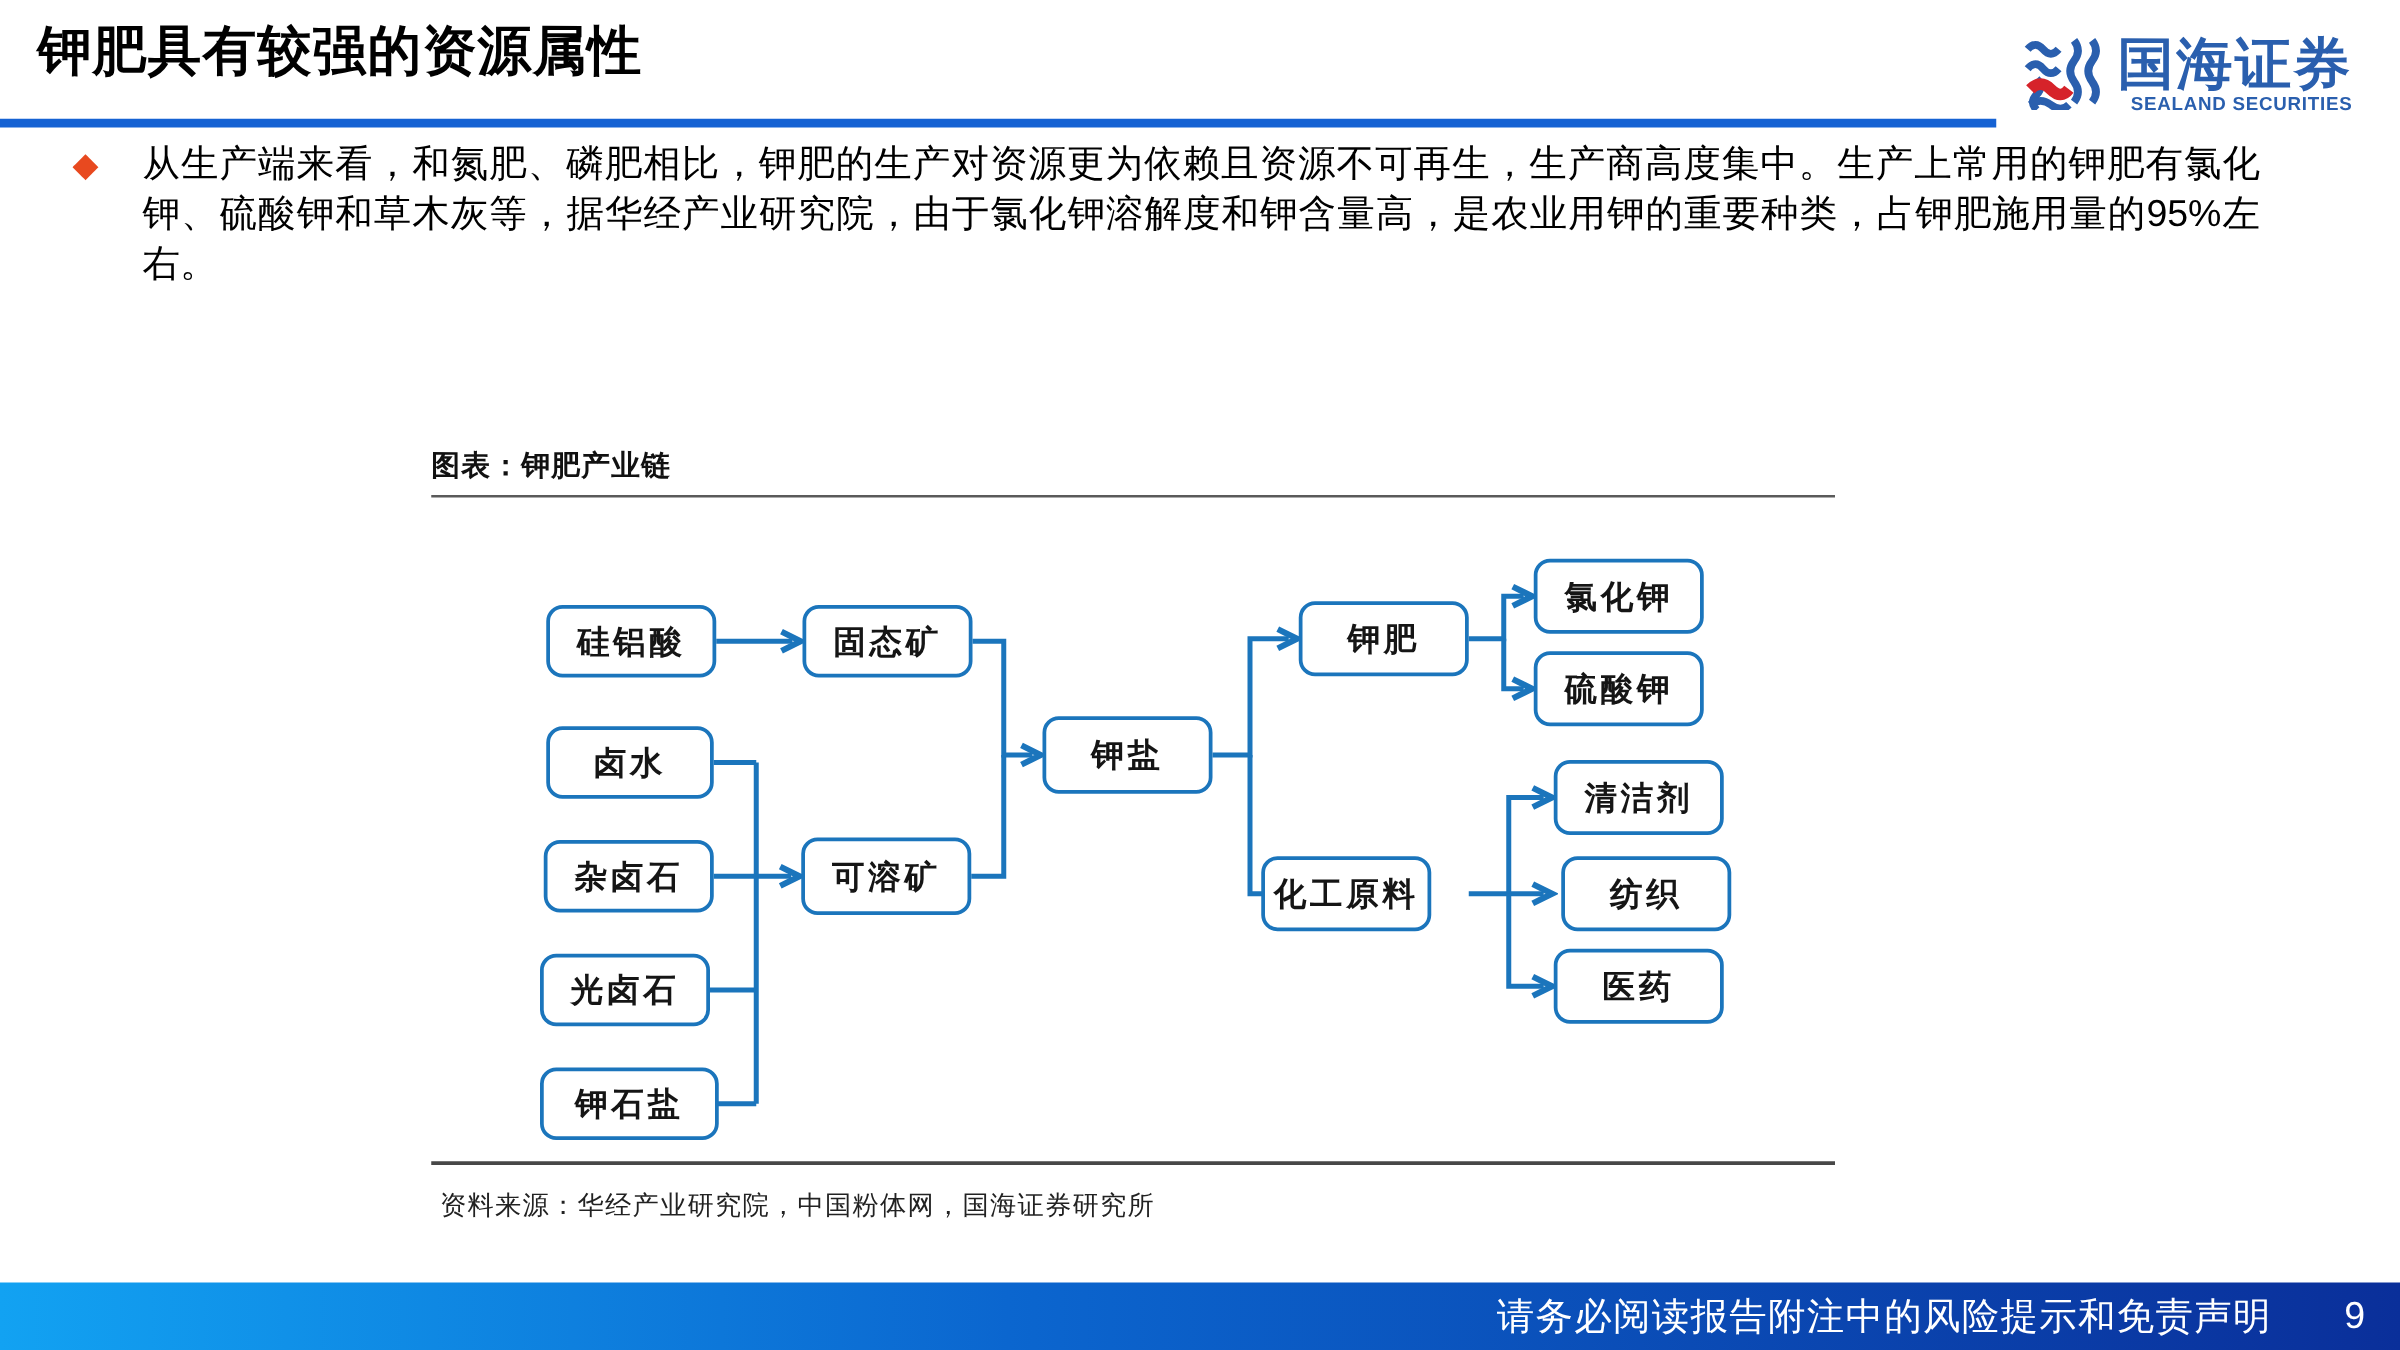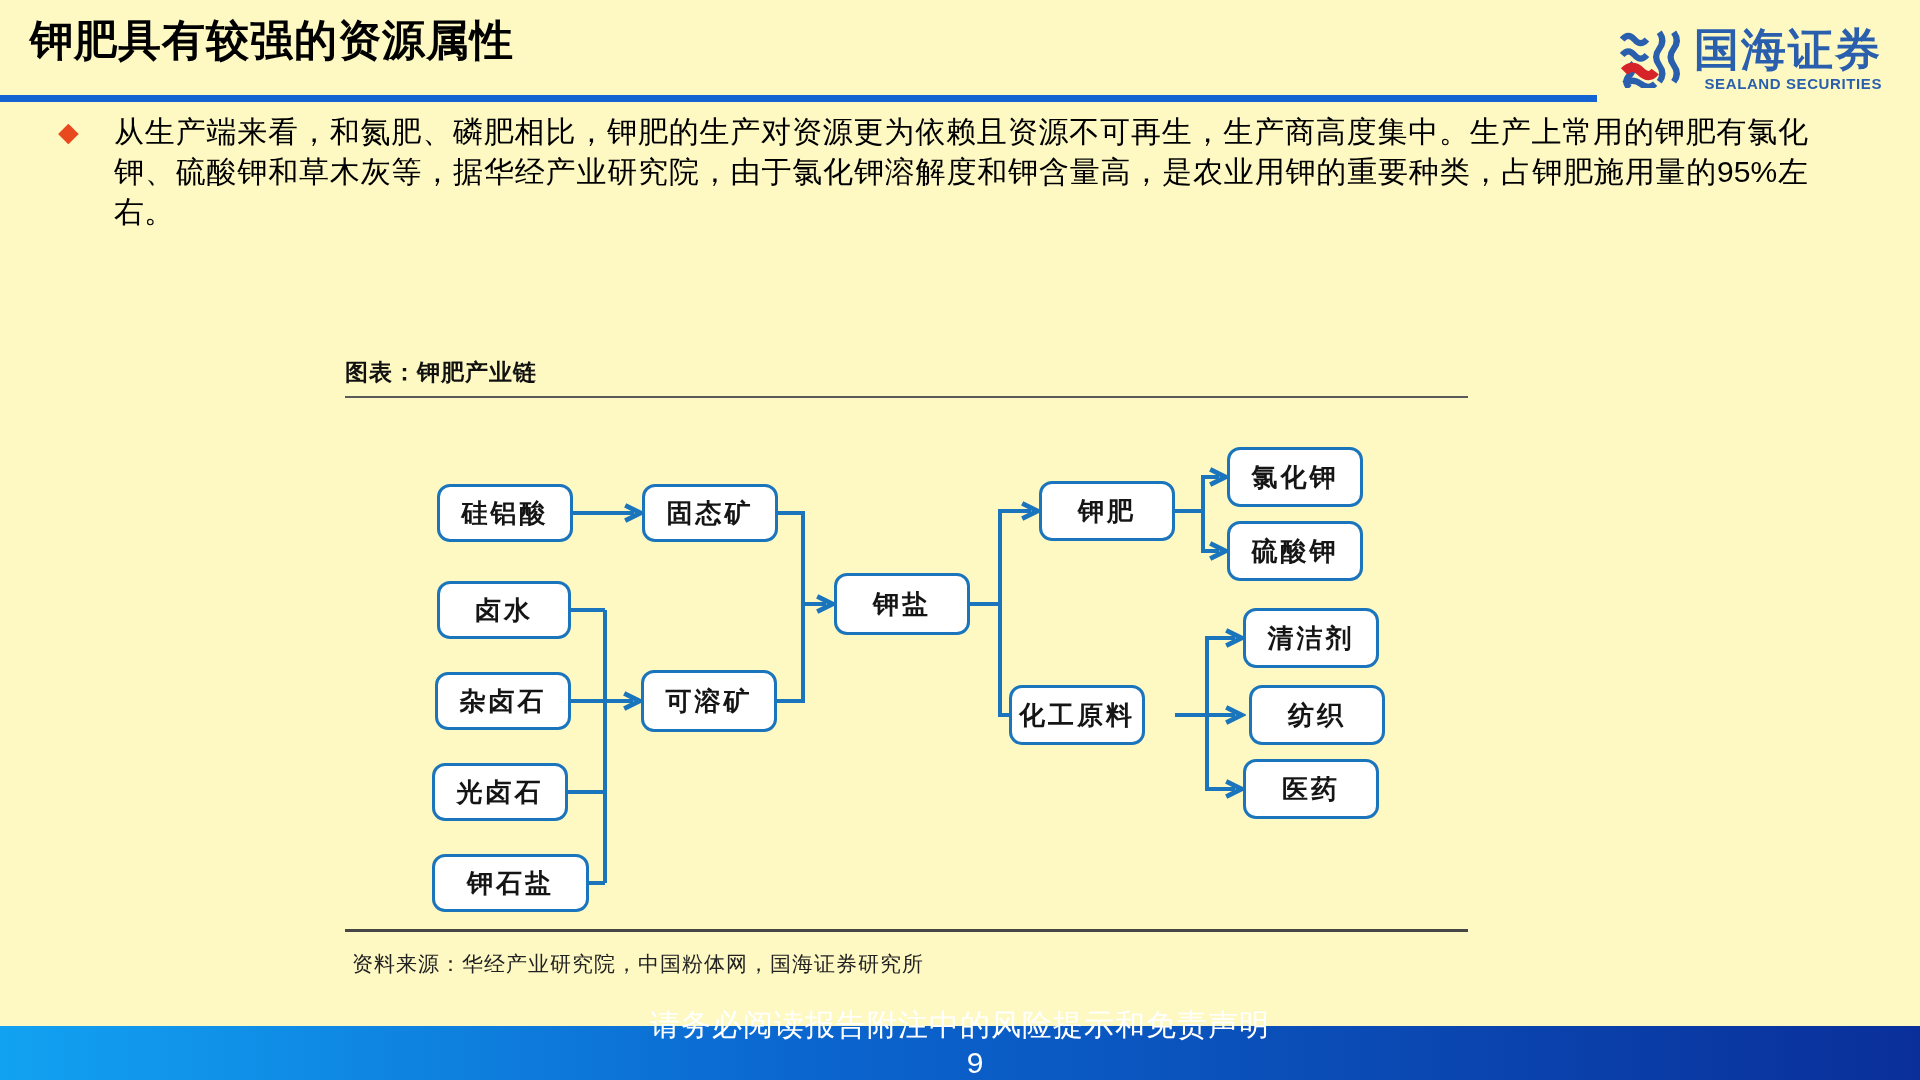--- a/index.html
+++ b/index.html
@@ -4,7 +4,7 @@
 <style>
   html,body{margin:0;padding:0;background:#e8e8e8;}
   .slide{
-    position:relative;width:1920px;height:1080px;background:#fef9c3;overflow:hidden;
+    position:relative;width:1920px;height:1080px;background:#ffffff;overflow:hidden;
     font-family:"Liberation Sans",sans-serif;color:#000;
   }
   

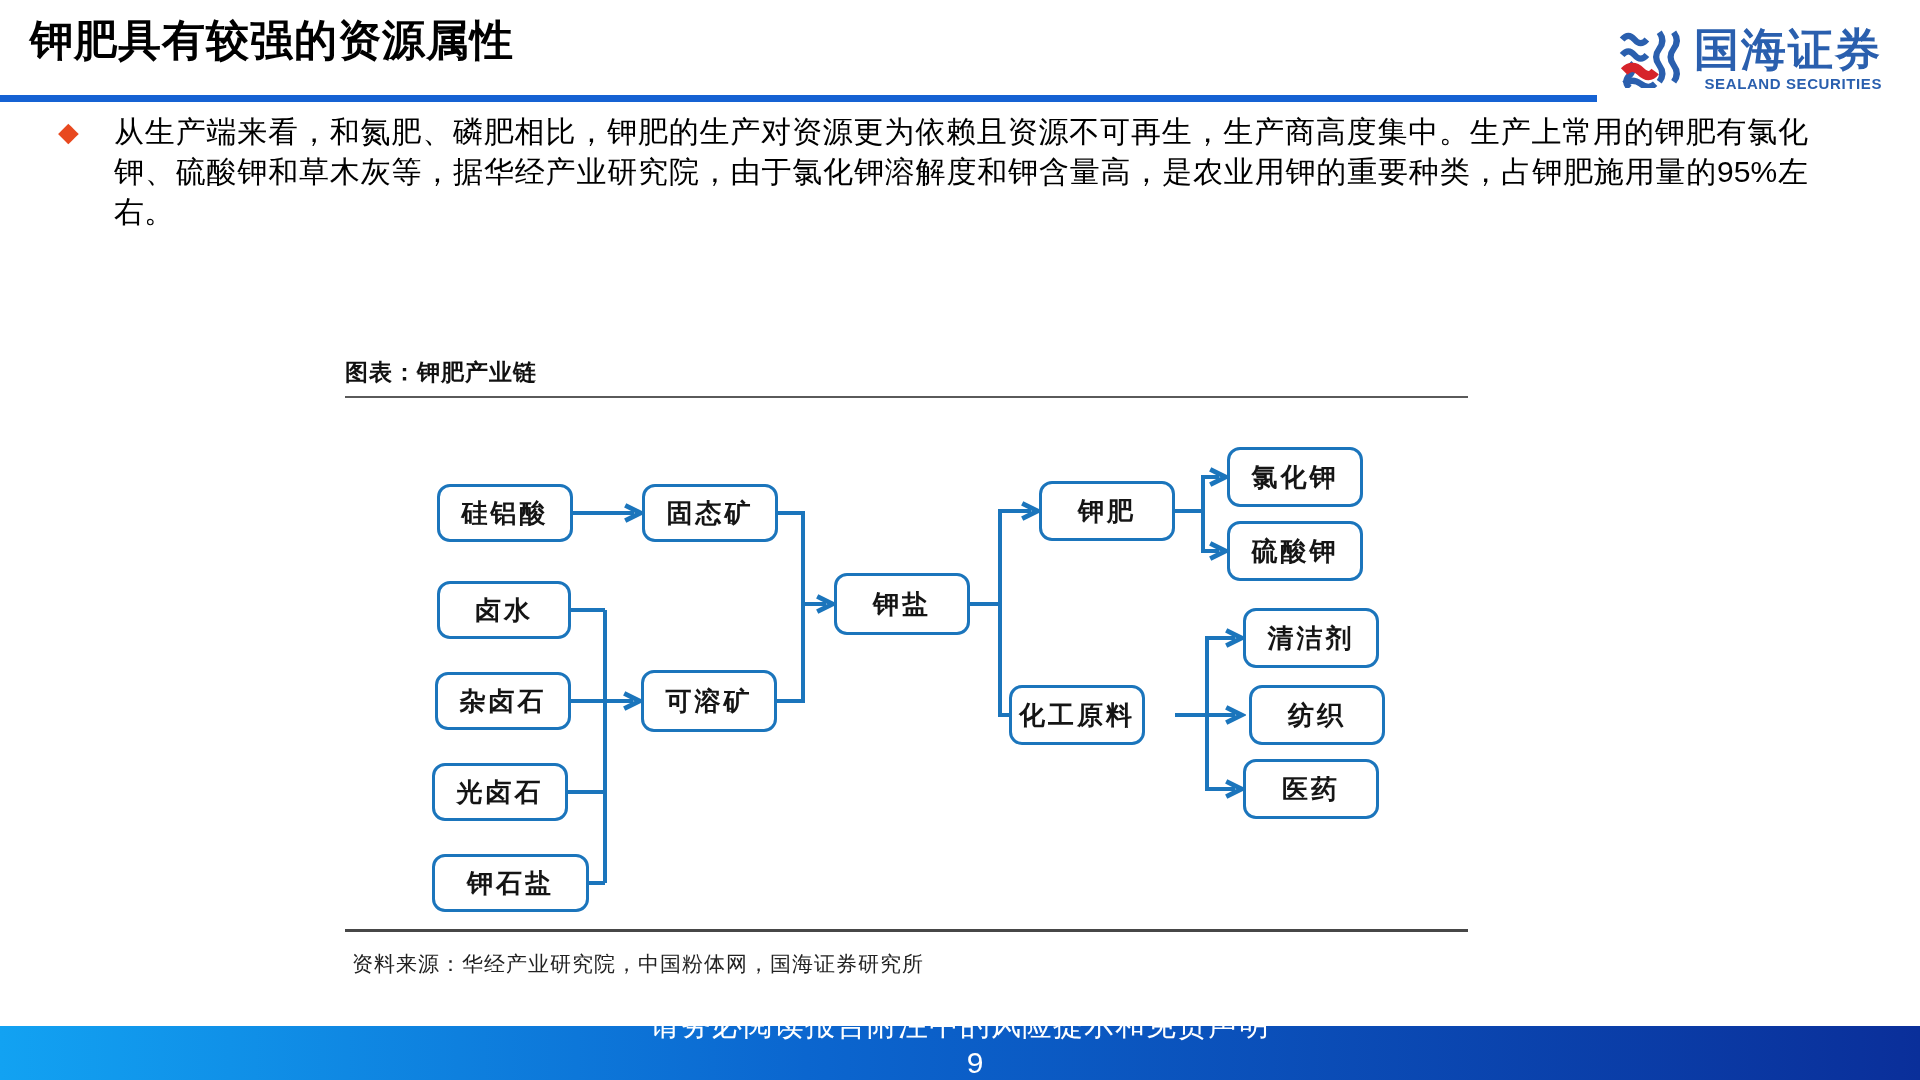--- a/index.html
+++ b/index.html
@@ -49,7 +49,7 @@
   .n2{left:92px;top:181px;width:134px;height:58px;}
   .n3{left:90px;top:272px;width:136px;height:58px;}
   .n4{left:87px;top:363px;width:136px;height:58px;}
-  .n5{left:87px;top:454px;width:157px;height:58px;}
+  .n5{left:87px;top:454px;width:143px;height:58px;}
   .n6{left:296px;top:270px;width:136px;height:62px;}
   .n7{left:489px;top:173px;width:136px;height:62px;}
   .n8{left:694px;top:81px;width:136px;height:60px;}

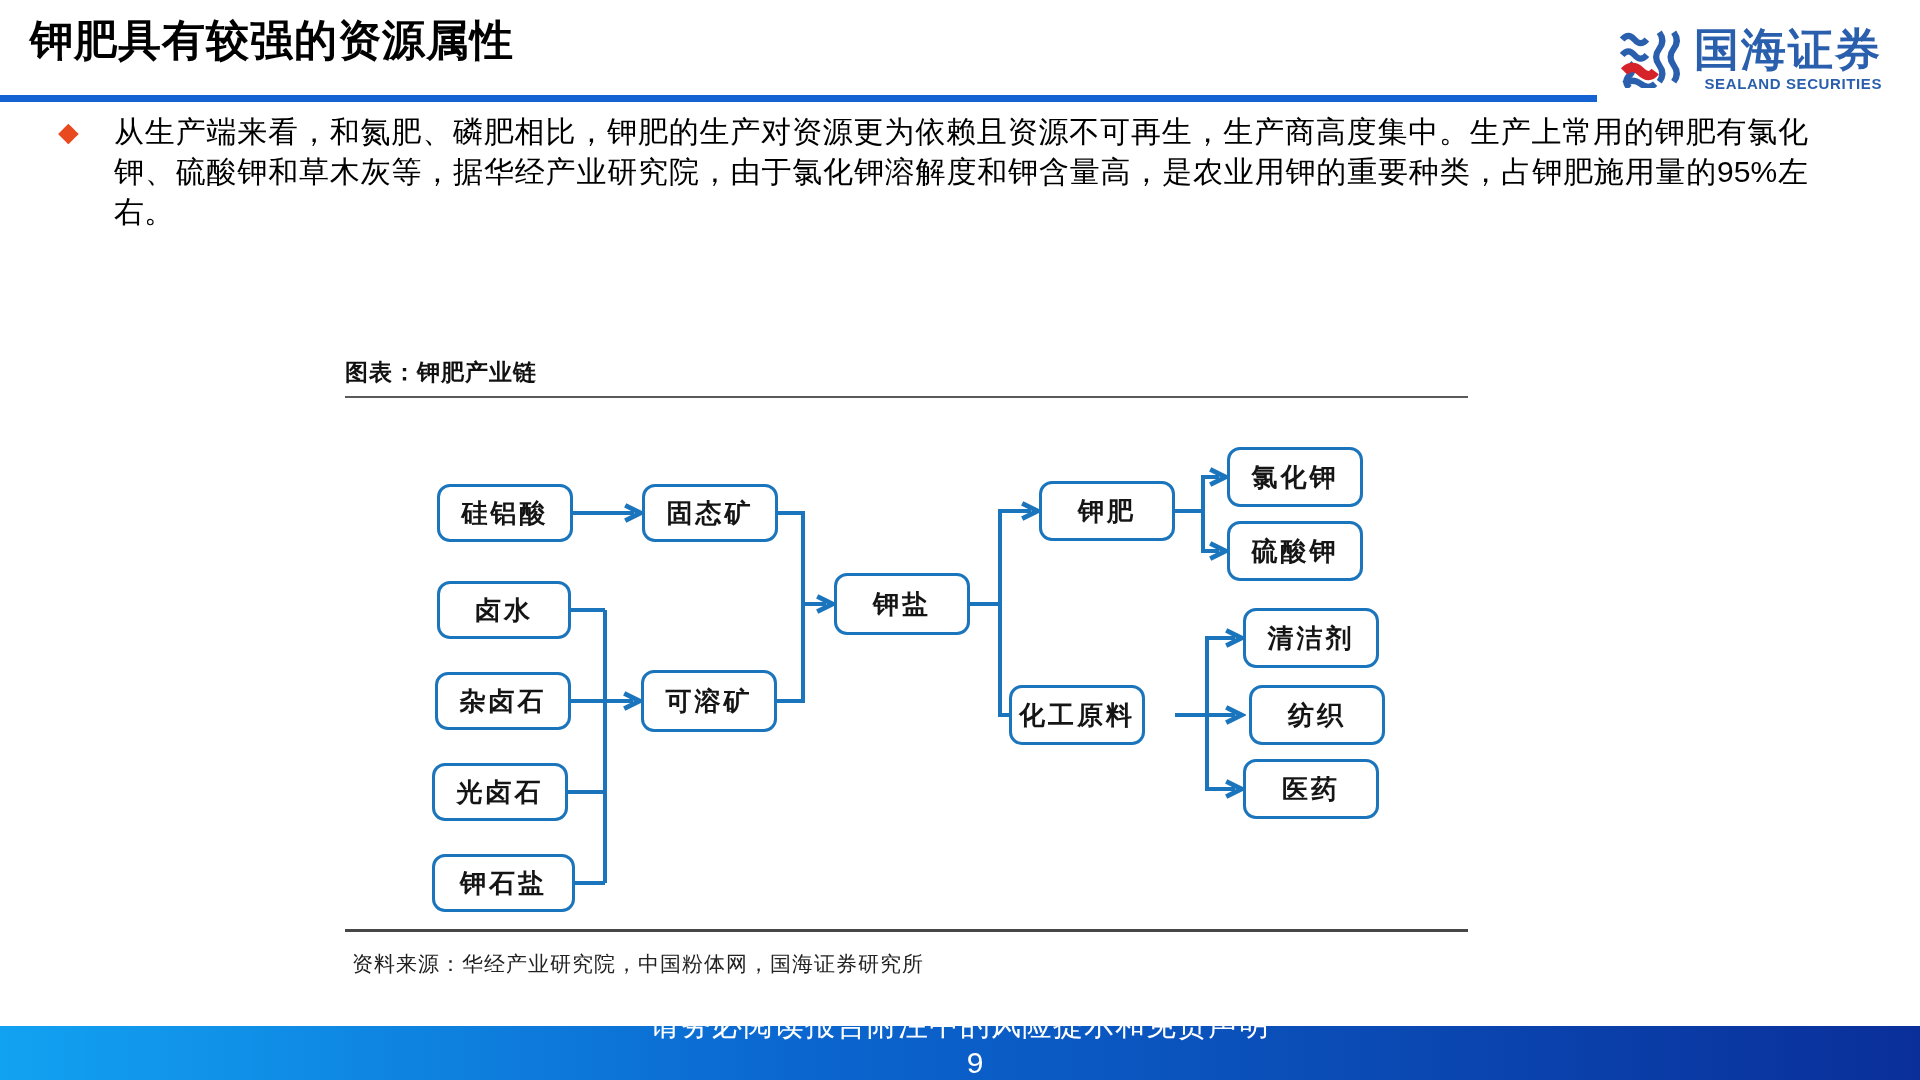--- a/index.html
+++ b/index.html
@@ -64,7 +64,7 @@
     position:absolute;left:0;top:1026px;width:1920px;height:54px;
     background:linear-gradient(90deg,#12a2f2 0%,#0b66cf 42%,#0a2f9a 100%);
     display:flex;align-items:center;justify-content:flex-end;
-    color:#fff;font-size:30px;flex-direction:column;
+    color:#fff;font-size:30px;
   }
   .footer-disclaimer{letter-spacing:1px;}
   .footer-page{margin-left:58px;margin-right:28px;}

